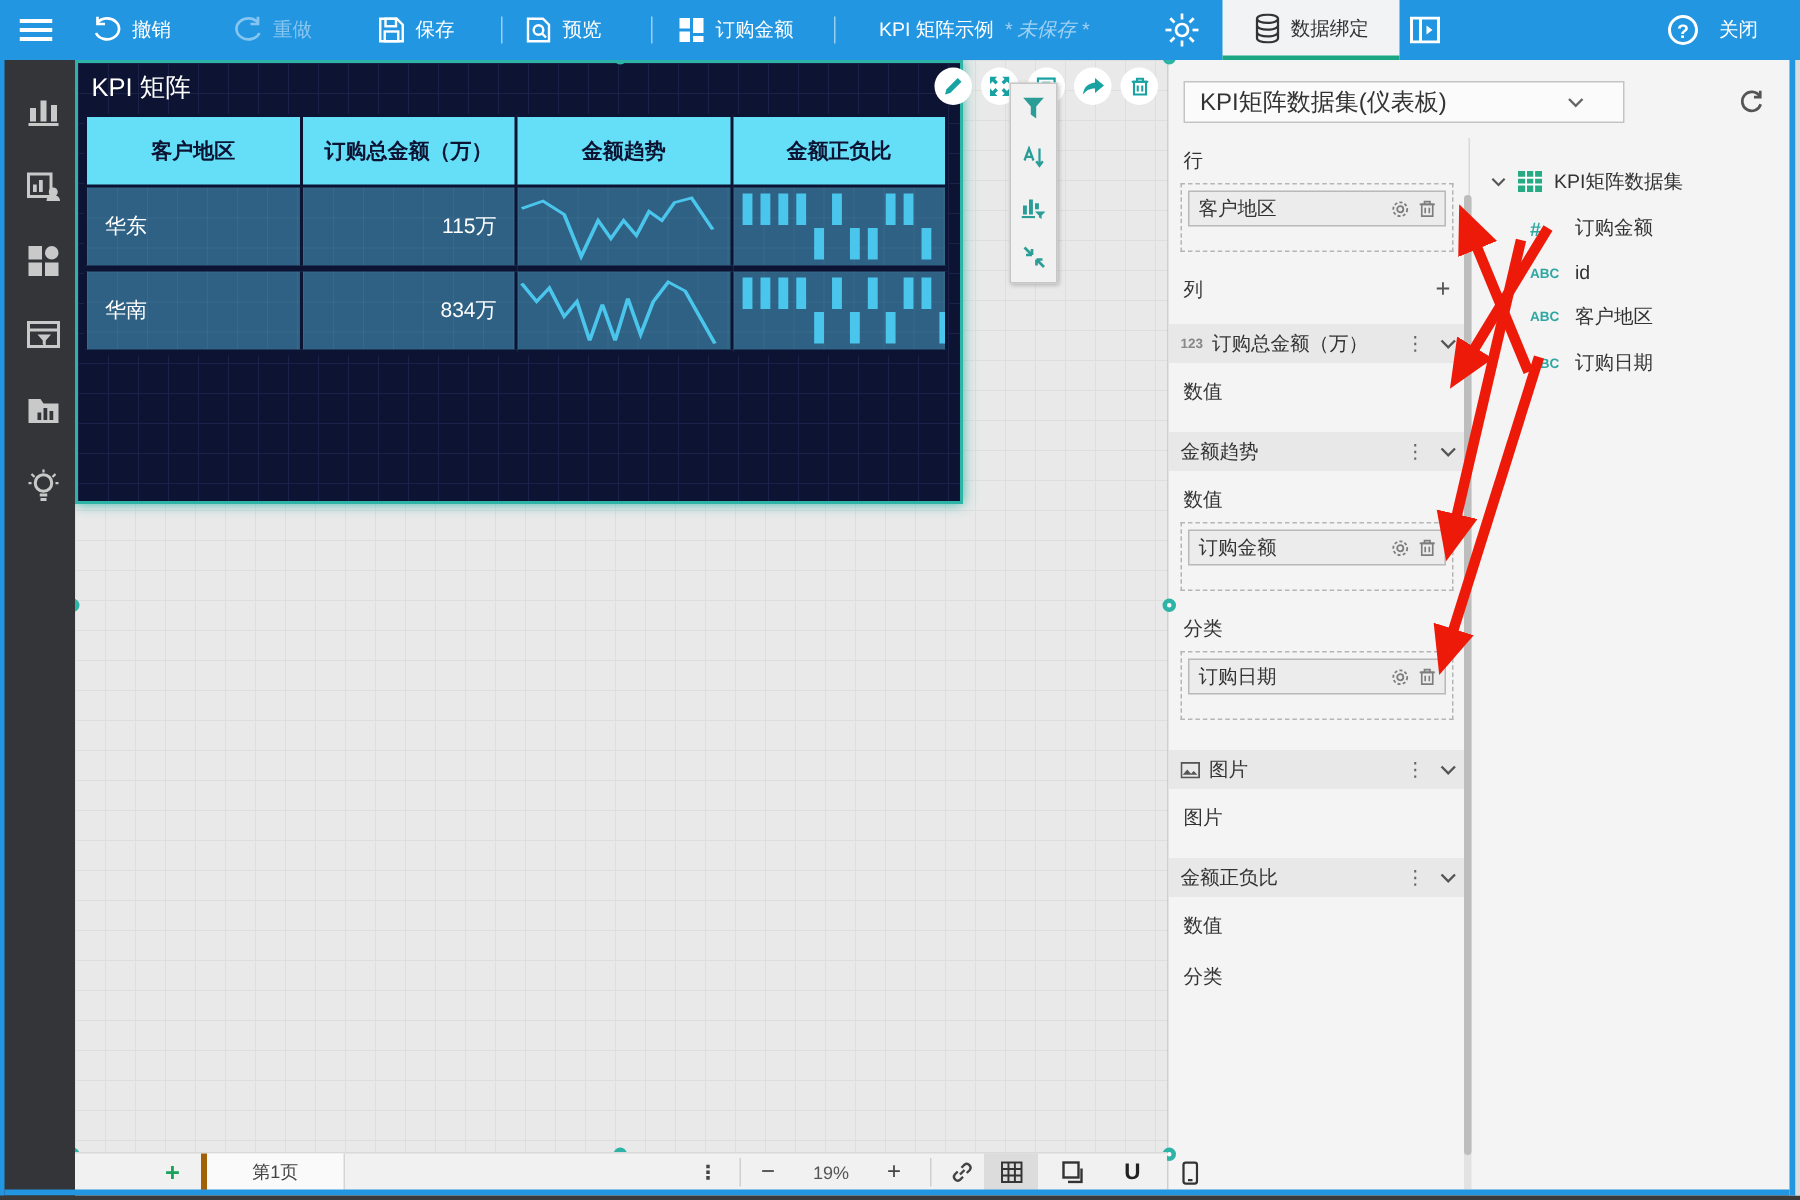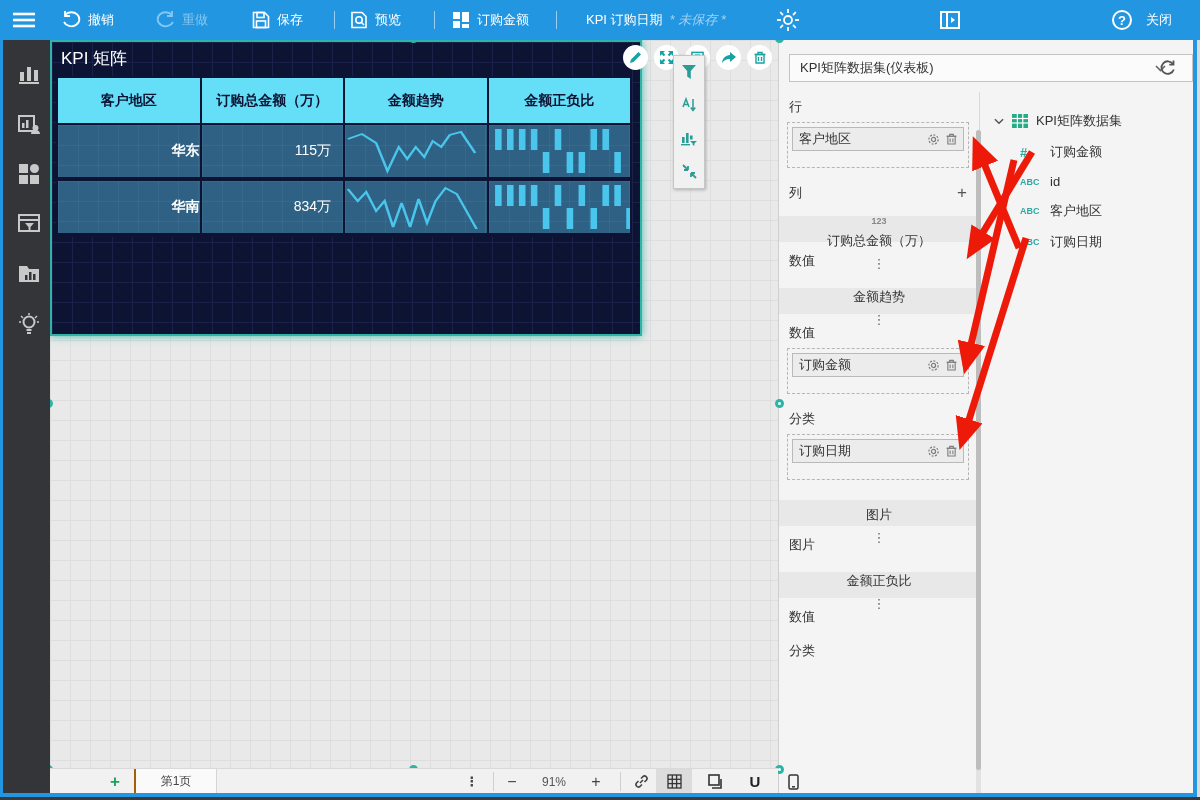--- a/index.html
+++ b/index.html
@@ -164,7 +164,7 @@
     </div>
     <div class="tb-sep" style="left:556px"></div>
     <div class="tbi" style="left:586px">
-      <span>KPI 订购日期</span>
+      <span>KPI 矩阵示例</span>
       <span class="unsaved">* 未保存 *</span>
     </div>
     <div class="tbi" style="left:776px">

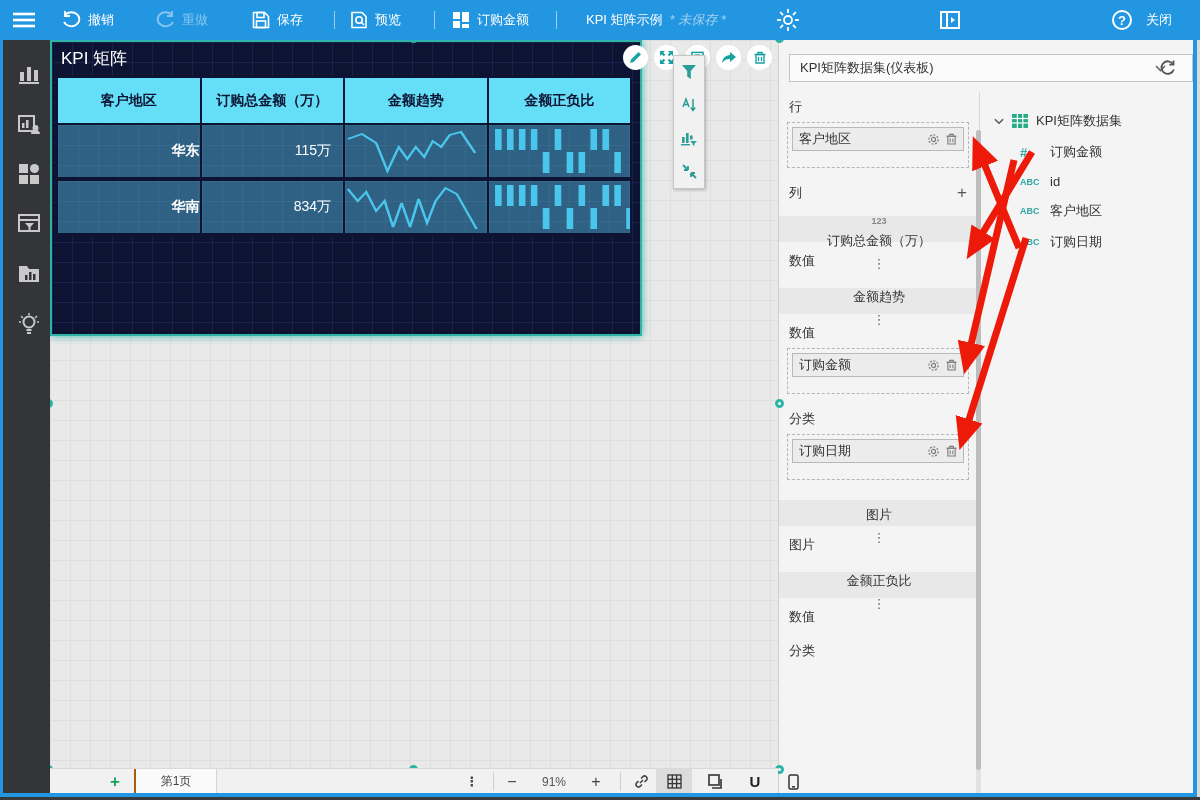--- a/index.html
+++ b/index.html
@@ -181,6 +181,15 @@
             <line x1="7" y1="17" x2="4.2" y2="19.8"></line>
           </g>
         </svg>
+    </div>
+    <div class="tbi" id="tab-binding">
+      <svg width="18" height="20" viewBox="0 0 18 20" fill="none" stroke="#333" stroke-width="1.5">
+          <ellipse cx="9" cy="3.5" rx="7" ry="2.8"></ellipse>
+          <path d="M2 3.5 v13 c0 1.6 3.1 2.8 7 2.8 s7-1.2 7-2.8 v-13"></path>
+          <path d="M2 8 c0 1.6 3.1 2.8 7 2.8 s7-1.2 7-2.8"></path>
+          <path d="M2 12.5 c0 1.6 3.1 2.8 7 2.8 s7-1.2 7-2.8"></path>
+        </svg>
+      <span>数据绑定</span>
     </div>
     <div class="tbi" style="left:940px">
       <svg width="20" height="18" viewBox="0 0 20 18" fill="none" stroke="#fff" stroke-width="2">

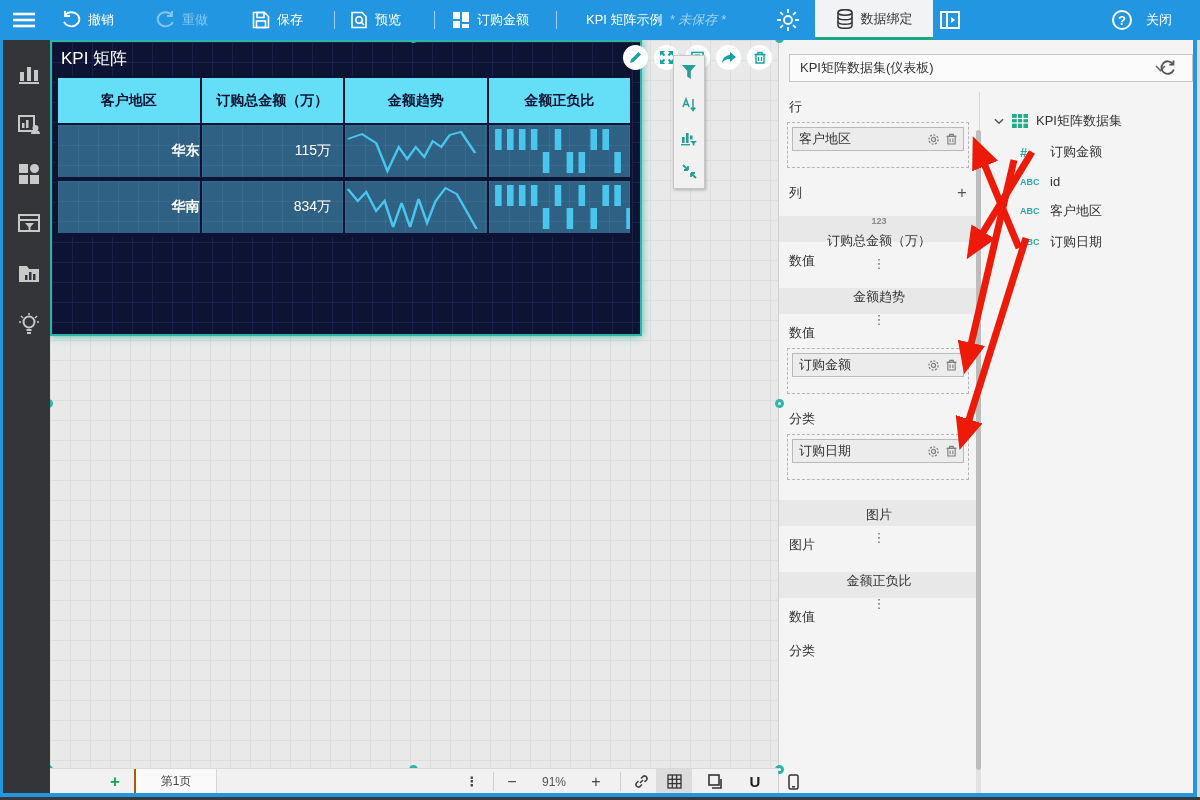--- a/index.html
+++ b/index.html
@@ -57,8 +57,8 @@
   
   #rpanel { left:778px; top:40px; width:415px; height:753px; background:#f4f4f4; border-left:1px solid #cfcfcf; overflow:hidden; }
   #dataset-row { position:absolute; left:10px; top:14px; width:395px; height:28px; }
-  #dataset-select { position:absolute; left:0; top:0; width:404px; height:28px; background:#fbfbfb; border:1px solid #c4c4c4;
-    font-size:13px; color:#333; display:flex; align-items:center; padding:0 26px 0 10px; cursor:pointer; }
+  #dataset-select { position:absolute; left:0; top:0; width:294px; height:28px; background:#fbfbfb; border:1px solid #c4c4c4;
+    font-size:16px; color:#333; display:flex; align-items:center; padding:0 26px 0 10px; cursor:pointer; }
   .panel-cols { position:absolute; left:0; top:52px; width:415px; height:701px; display:flex; }
   #bind-col { width:200px; padding:2px 10px 0 8px; position:relative; }
   #bind-scrollbar { position:absolute; left:197px; top:38px; width:5px; height:668px; background:#e2e2e2; border-radius:3px; }

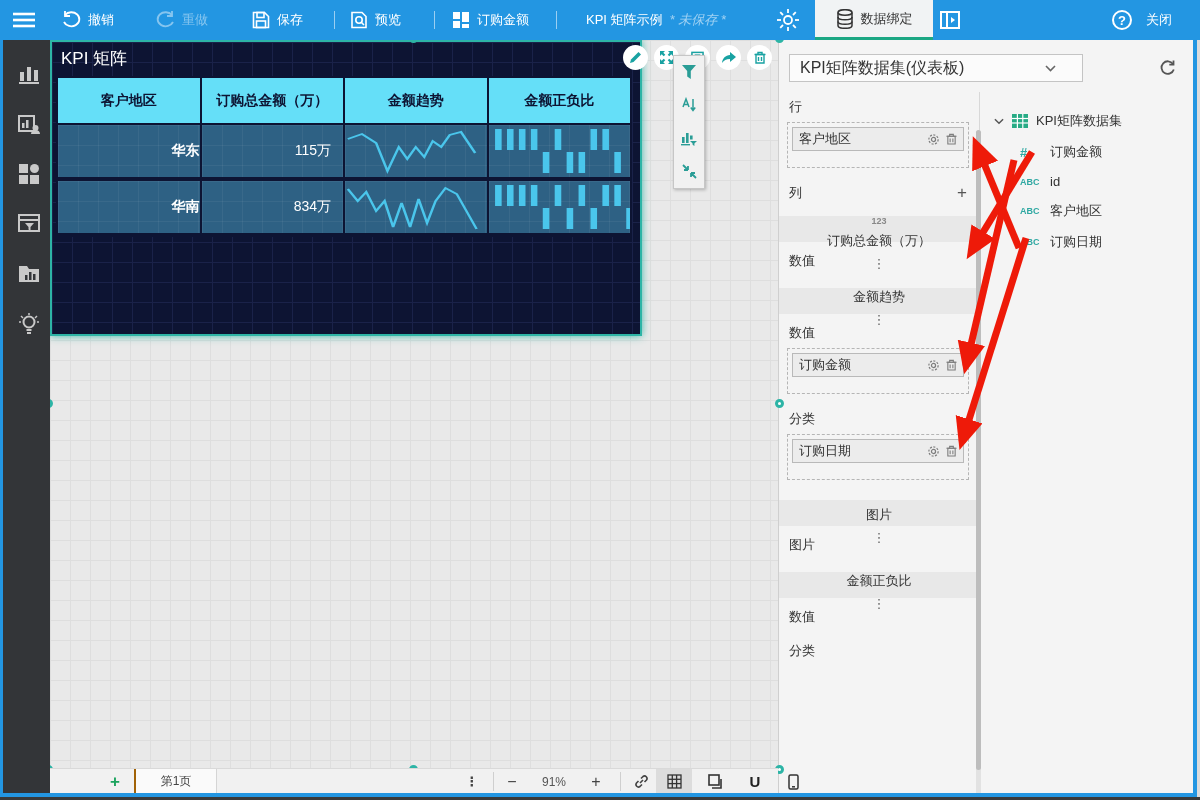--- a/index.html
+++ b/index.html
@@ -45,7 +45,7 @@
   #ktable td { height:55px; background:#2e6184; color:#fff; font-size:14px; border:2px solid #0d1433; border-bottom:4px solid #0d1433;
     background-image:linear-gradient(rgba(255,255,255,.05) 1px, transparent 1px),linear-gradient(90deg,rgba(255,255,255,.05) 1px, transparent 1px);
     background-size:20px 20px; }
-  .cell-l { padding-left:12px; text-align:right;font-weight:bold; }
+  .cell-l { padding-left:12px; text-align:left; }
   .cell-r { padding-right:12px; text-align:right; }
   .spark { width:100%; height:52px; display:block; }
 

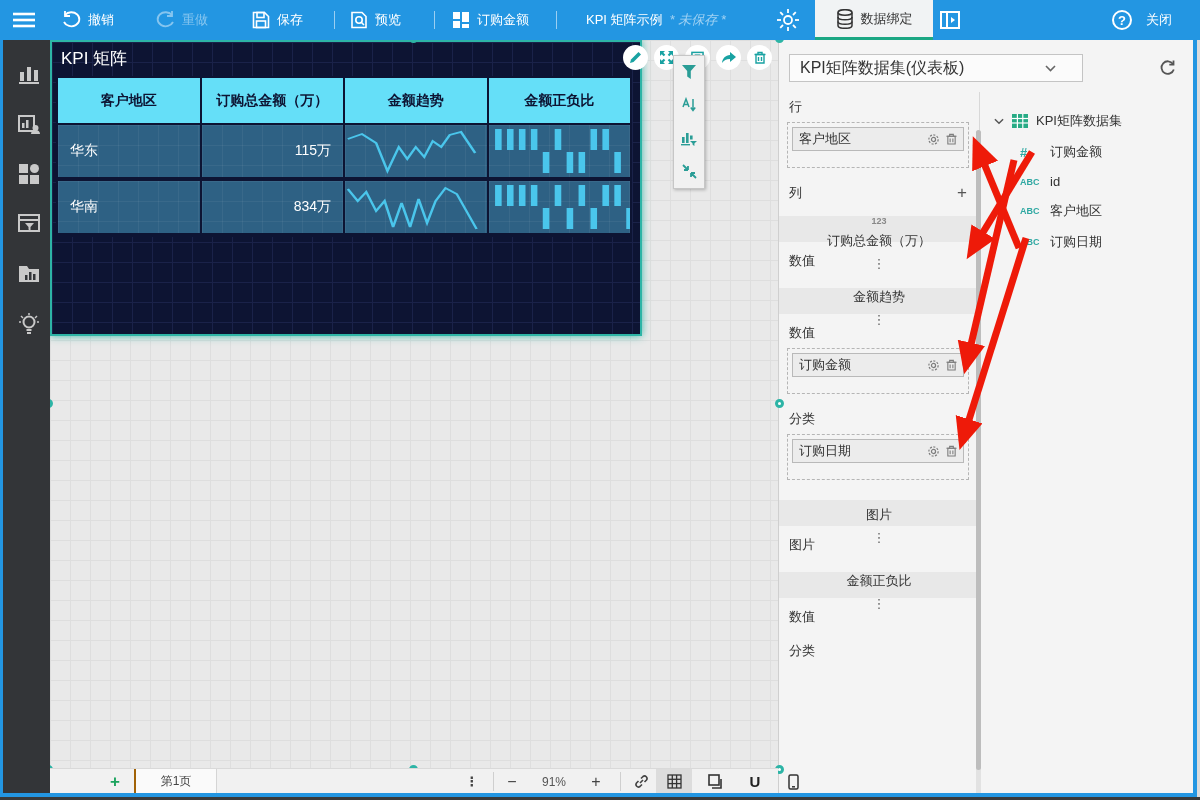--- a/index.html
+++ b/index.html
@@ -68,7 +68,7 @@
 
   .slot-label { font-size:13px; color:#333; margin:10px 0 6px 2px; }
   .sec-hd { margin:14px -10px 0 -8px; height:26px; background:#e8e8e8; display:flex; align-items:center;
-    padding:0 8px; font-size:13px; color:#333; gap:6px;flex-direction:column; }
+    padding:0 8px; font-size:13px; color:#333; gap:6px; }
   .sec-hd .grow { flex:1; }
   .kebab { color:#666; font-size:13px; cursor:pointer; padding:0 4px; }
   .dropzone { border:1px dashed #b5b5b5; padding:4px 4px 16px 4px; }

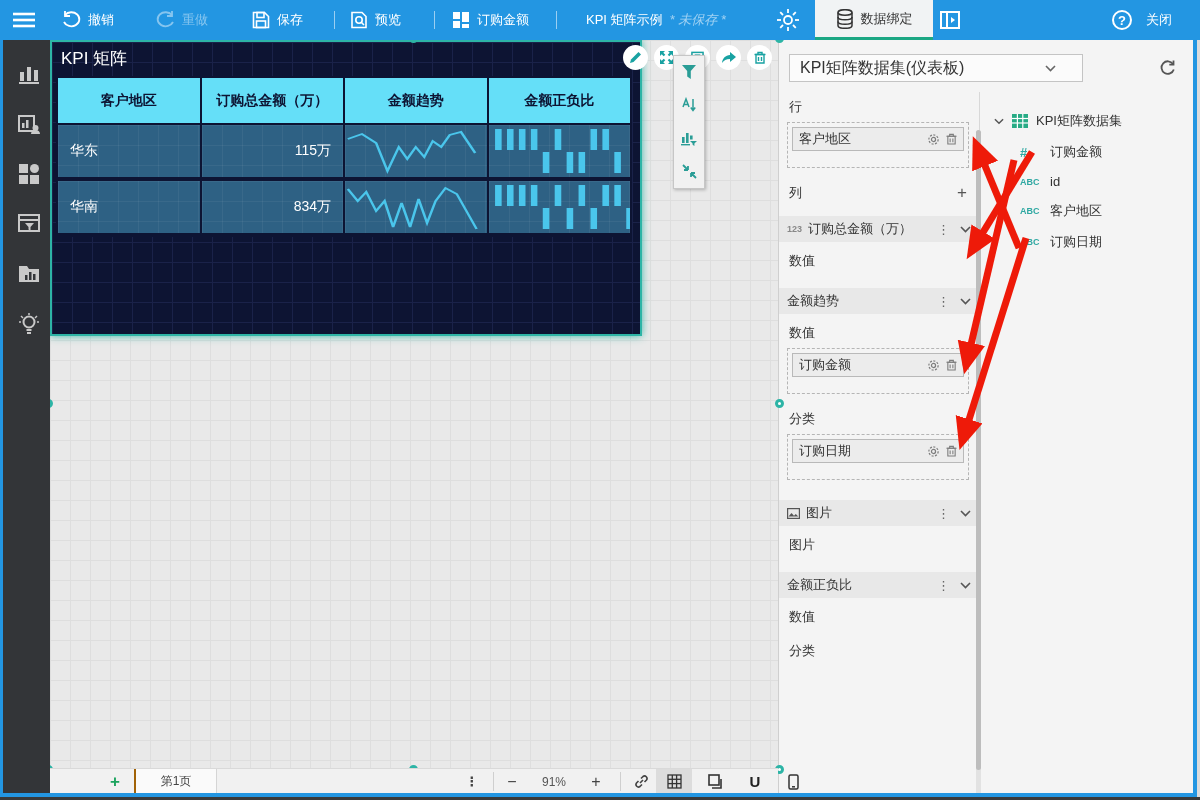--- a/index.html
+++ b/index.html
@@ -95,7 +95,7 @@
   #bottombar { left:50px; top:768px; width:728px; height:25px; background:#f1f1f1; border-top:1px solid #d9d9d9; z-index:25; }
   .bbi { position:absolute; top:0; height:25px; display:flex; align-items:center; justify-content:center; font-size:13px; color:#444; cursor:pointer; }
   .bb-sep { position:absolute; top:3px; width:1px; height:19px; background:#cfcfcf; }
-  #page-tab { left:84px; width:83px; background:#fafafa; border-left:2px solid #a16207; border-right:1px solid #d5d5d5; font-size:12px; }
+  #page-tab { left:84px; width:96px; background:#fafafa; border-left:4px solid #a16207; border-right:1px solid #d5d5d5; font-size:12px; }
   #grid-btn { left:606px; width:36px; background:#dcdcdc; }
   
   #frame-bottom-blue { left:3px; top:793px; width:1190px; height:4px; background:#2396e2; z-index:40; }

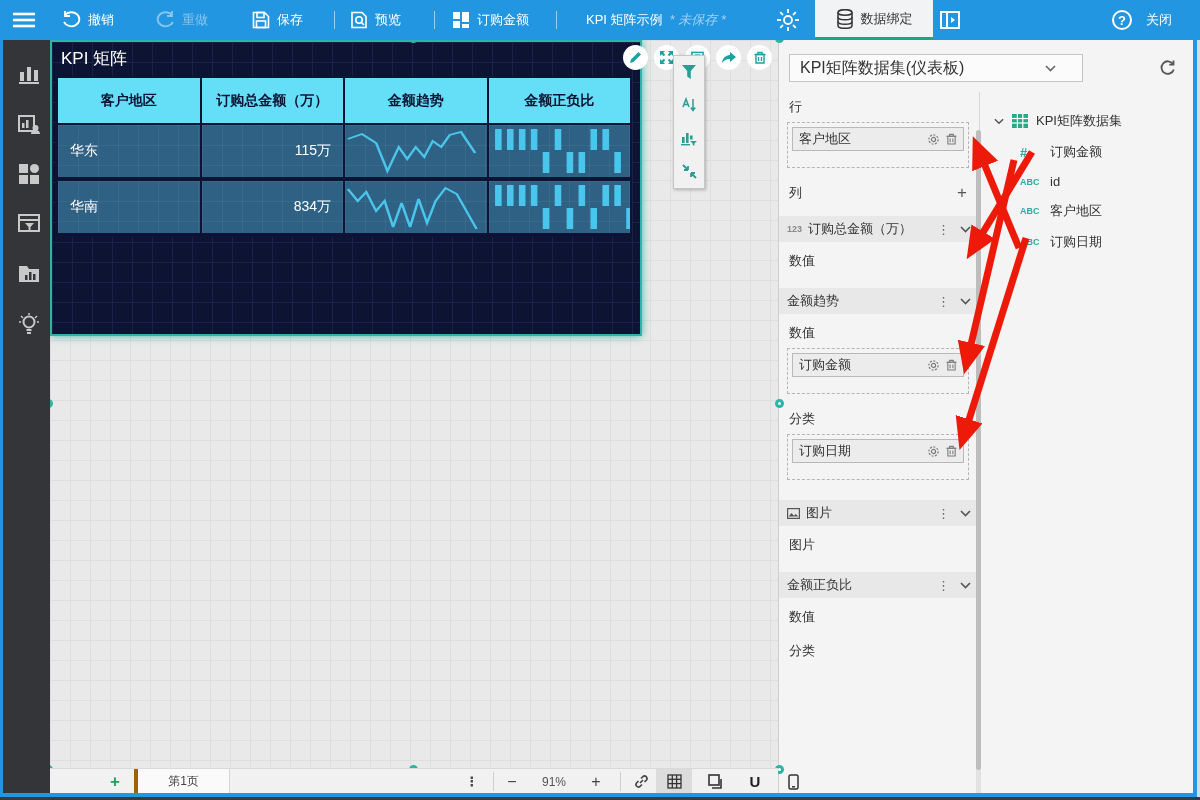--- a/index.html
+++ b/index.html
@@ -562,7 +562,7 @@
         <span>−</span>
       </div>
     <div class="bbi" style="left:482px;width:44px;font-size:12px;color:#555">
-        <span>91%</span>
+        <span>19%</span>
       </div>
     <div class="bbi" style="left:534px;width:24px;font-size:16px">
         <span>+</span>

